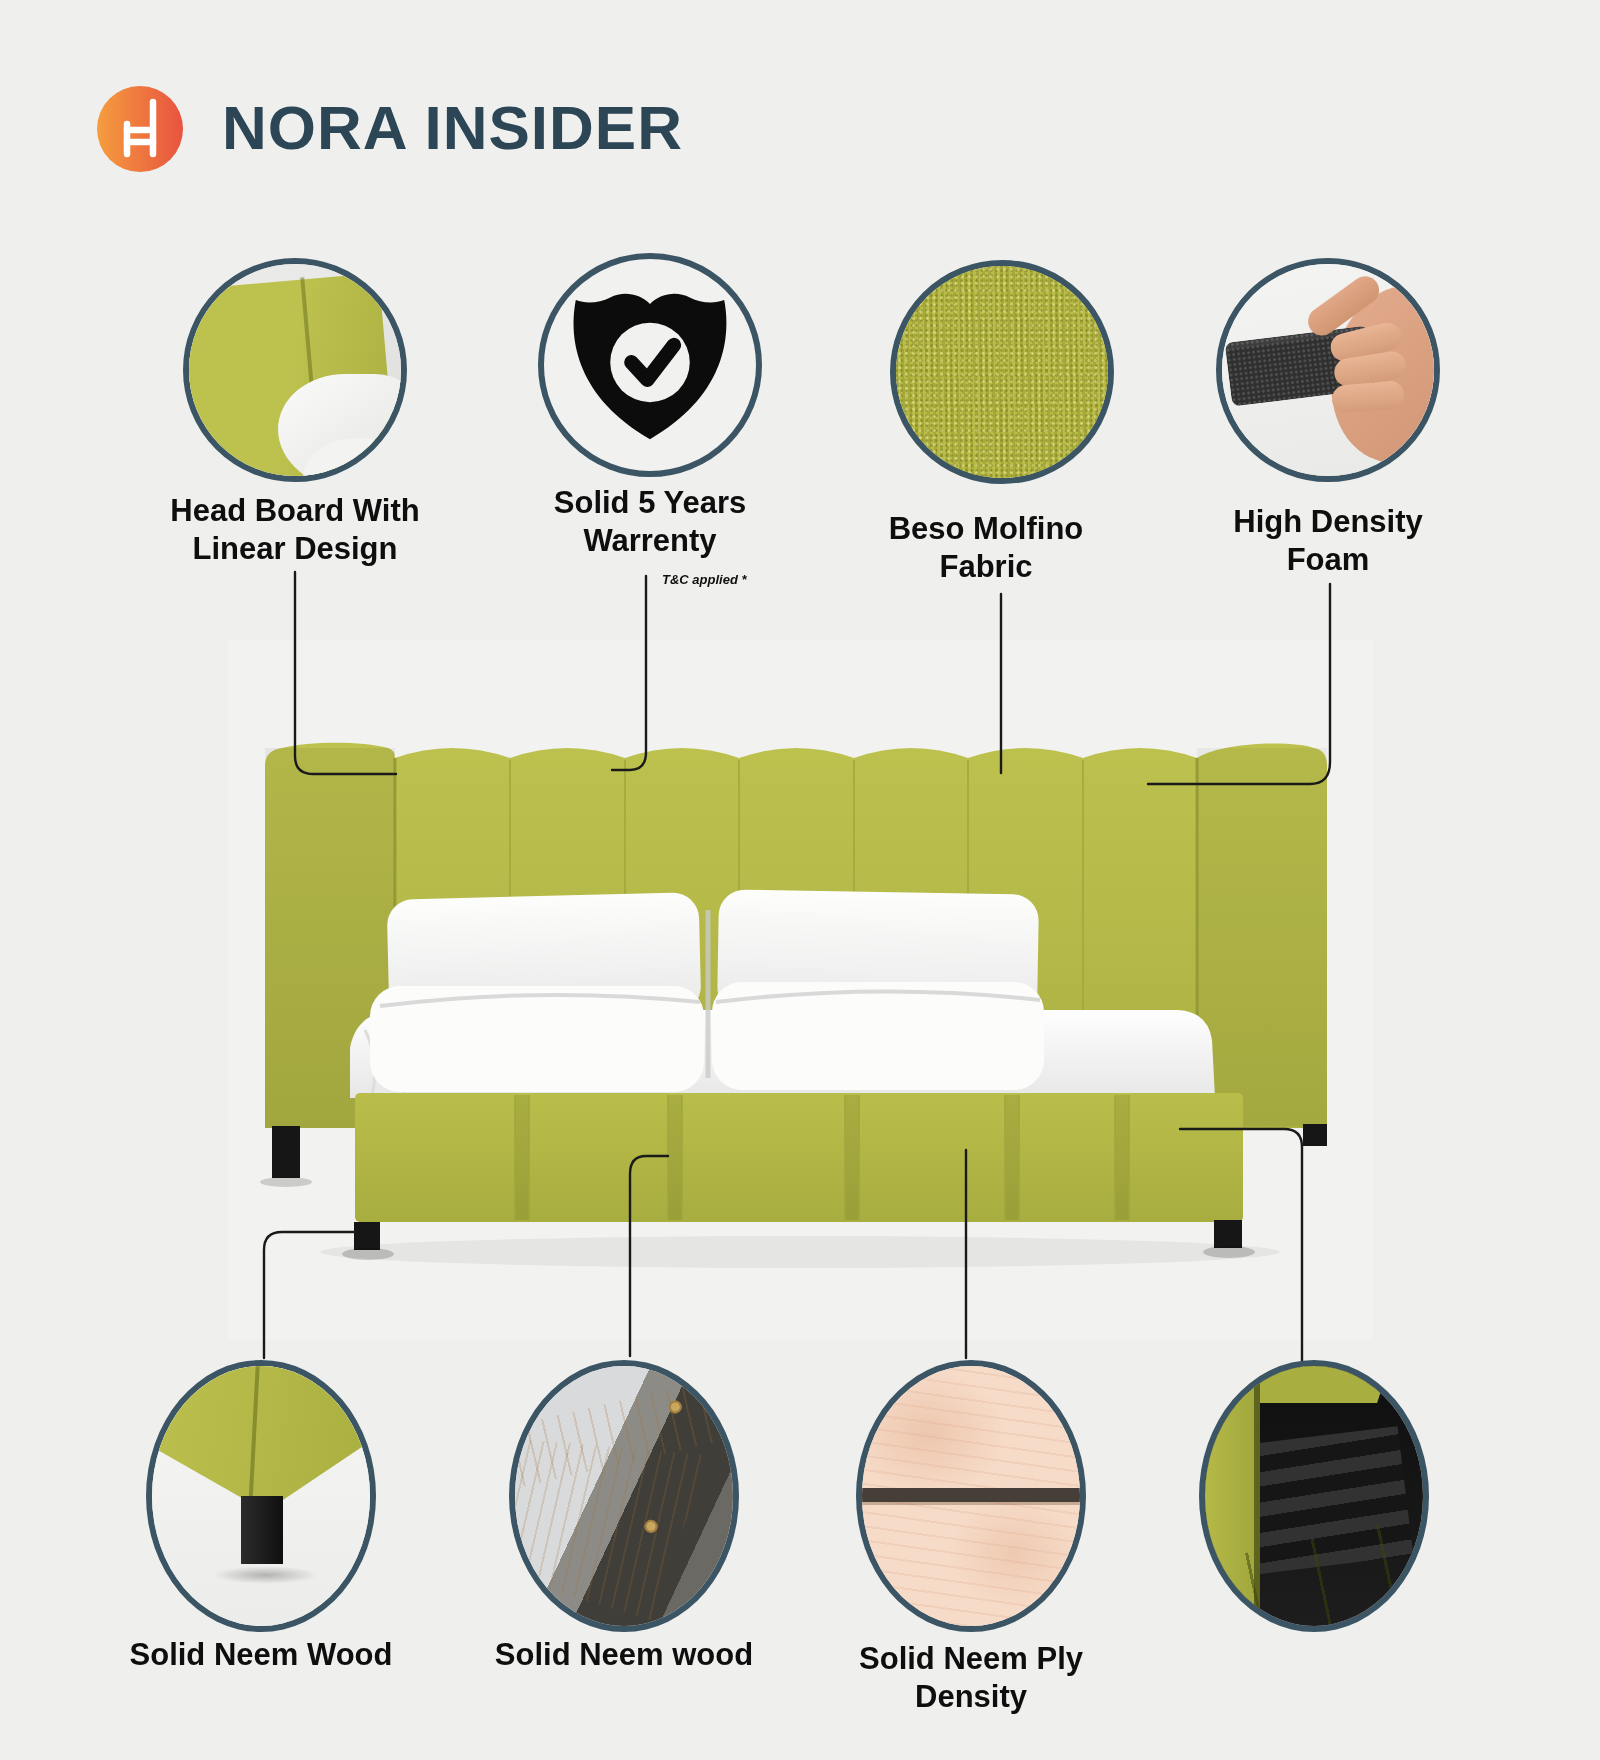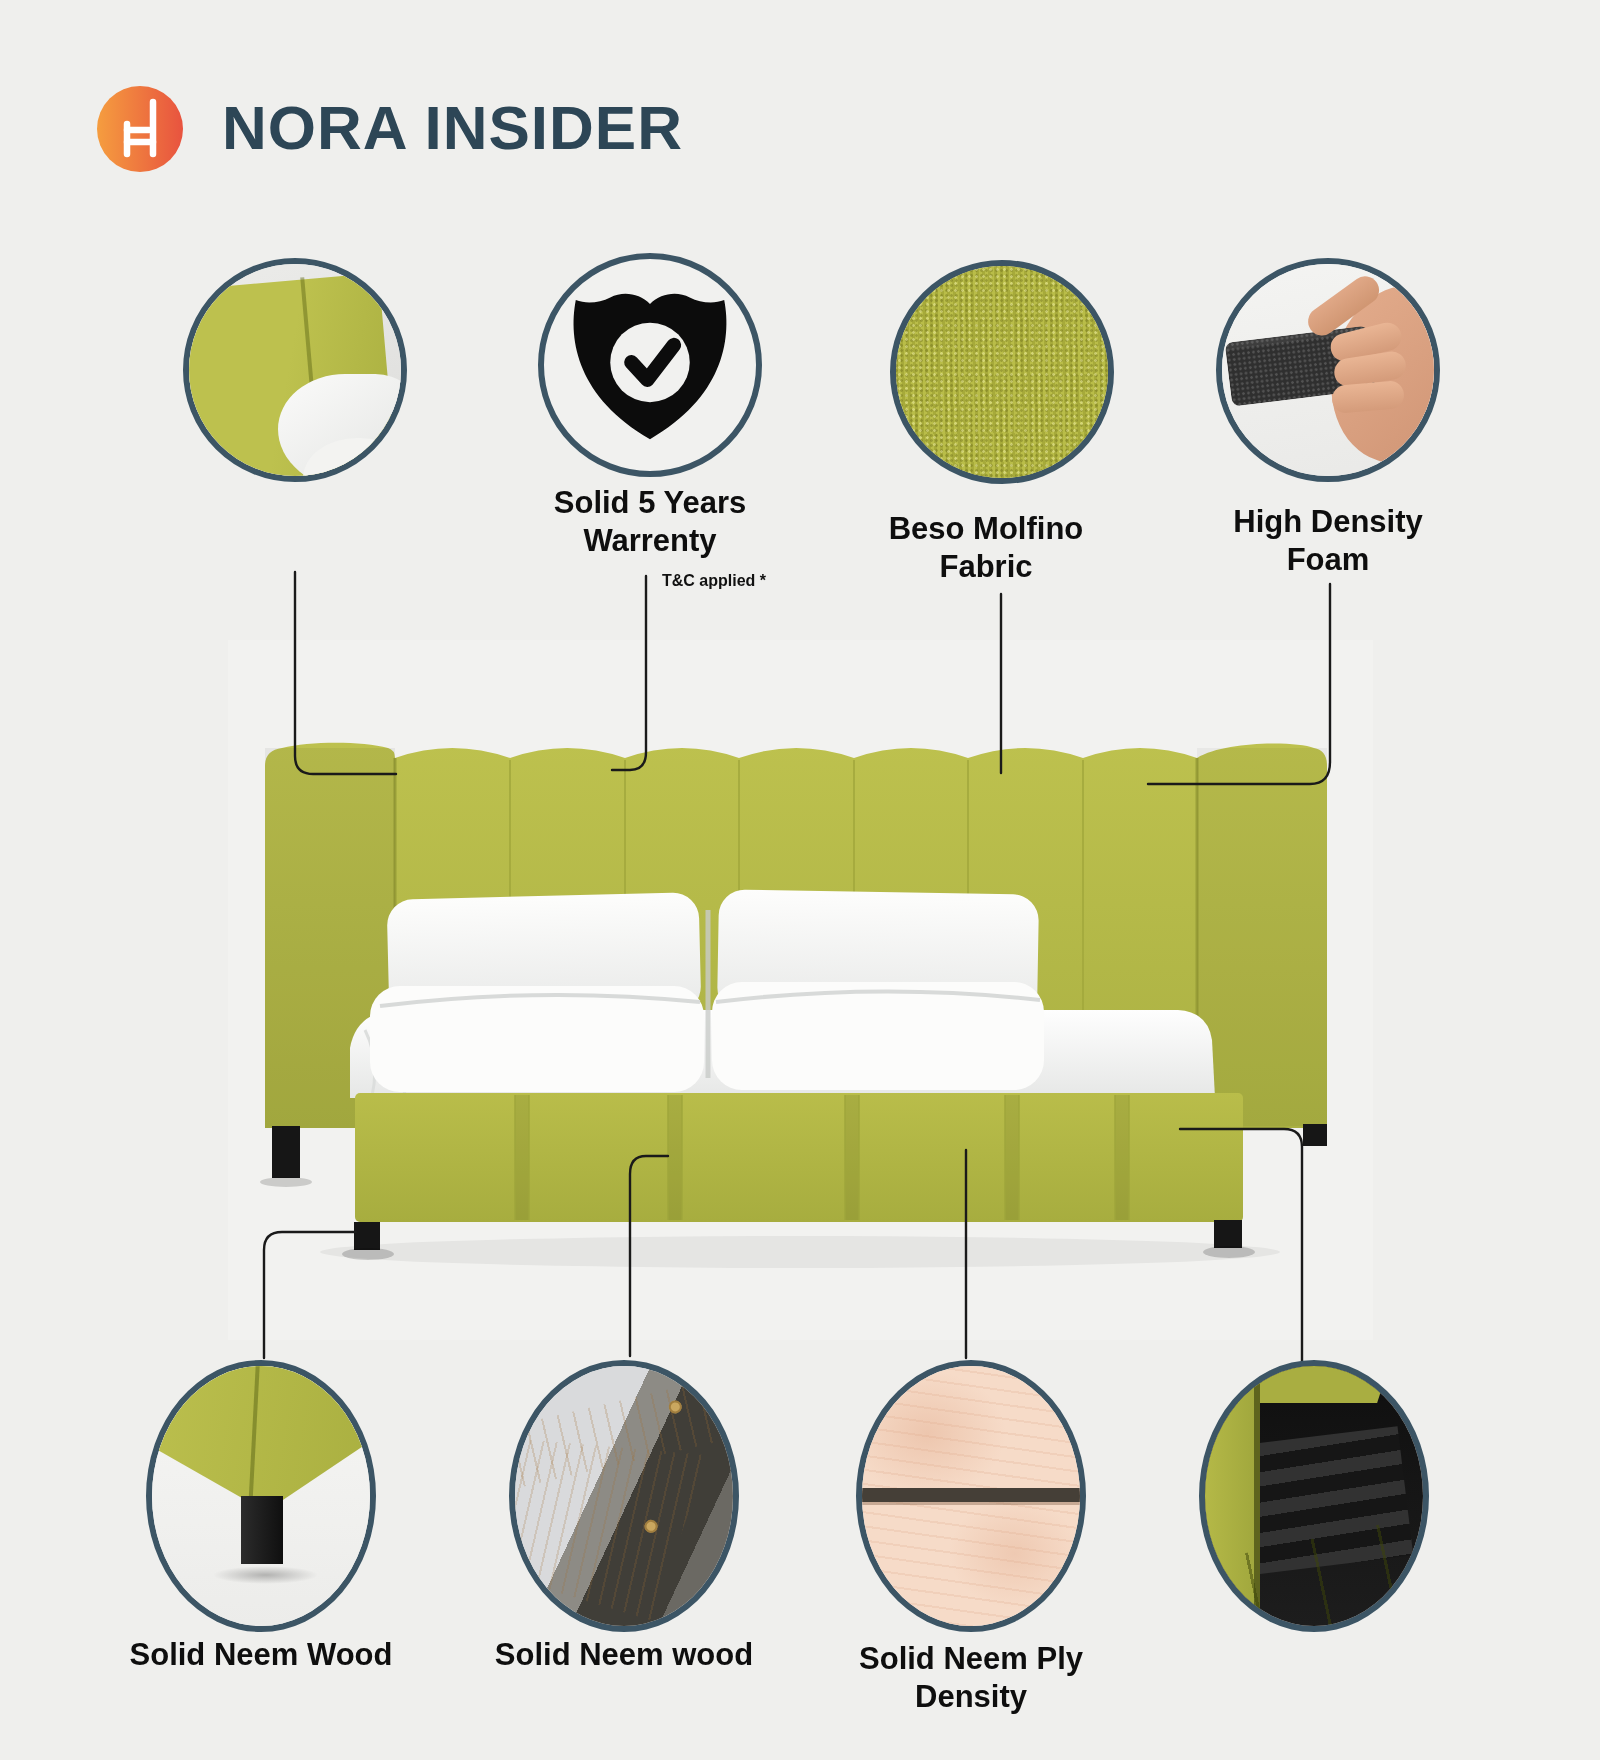--- a/index.html
+++ b/index.html
@@ -230,6 +230,10 @@
     <div class="finger f3 abs"></div>
   </div>
 
+  <div class="feature-label" style="left:95px;top:492px;">
+    <div class="lbl-line">Head Board With</div>
+    <div class="lbl-line">Linear Design</div>
+  </div>
   <div class="feature-label" style="left:450px;top:484px;">
     <div class="lbl-line">Solid 5 Years</div>
     <div class="lbl-line">Warrenty</div>

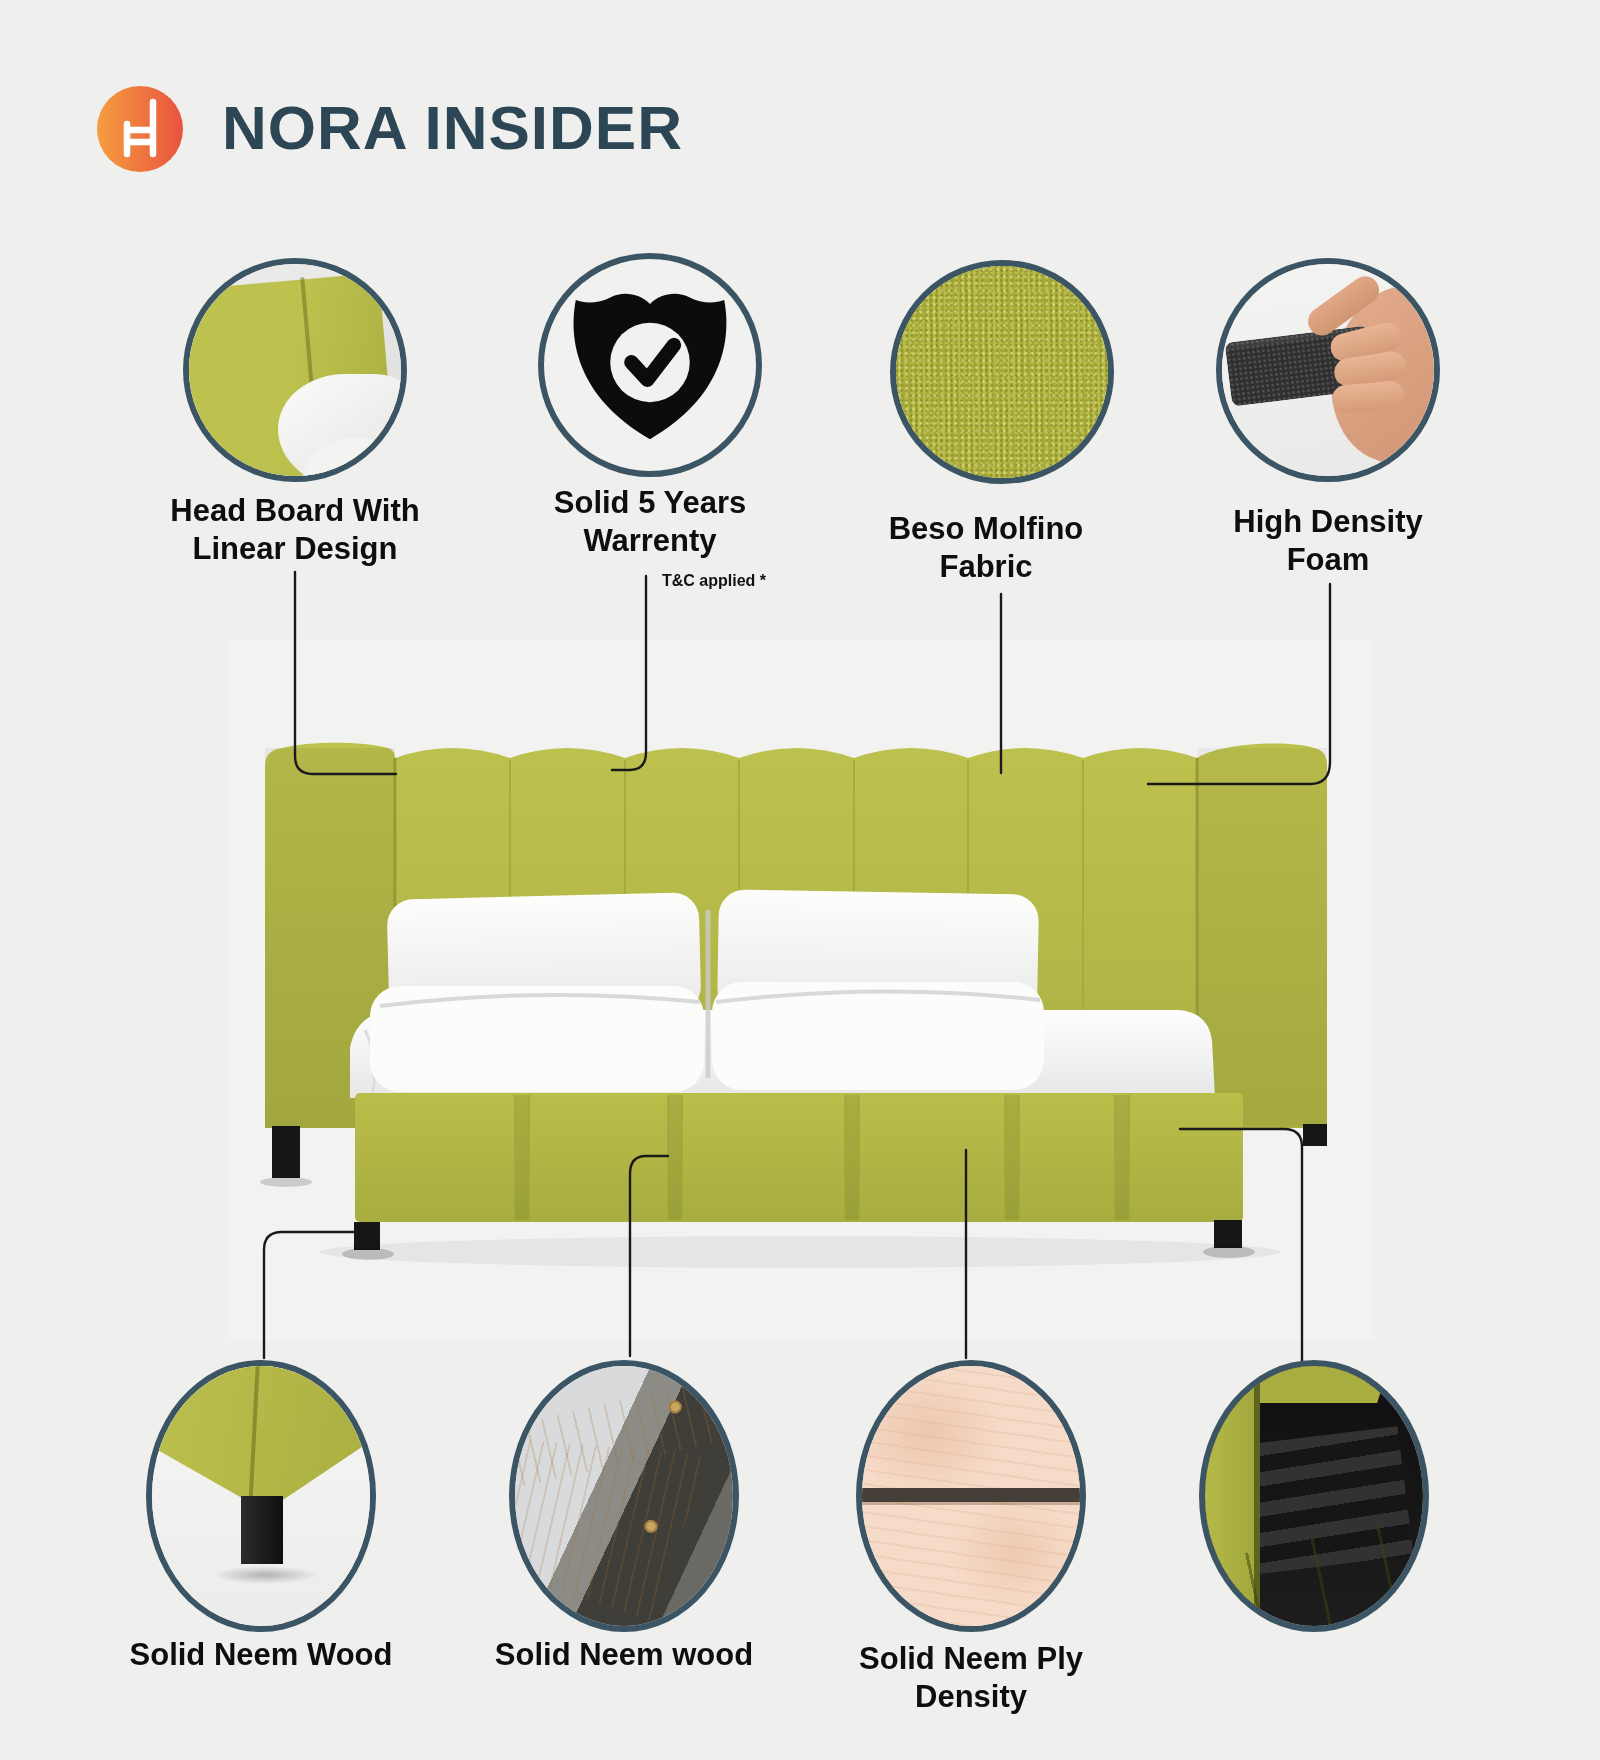--- a/index.html
+++ b/index.html
@@ -21,7 +21,7 @@
   
   .feature-label{position:absolute;width:400px;text-align:center;color:#0e0e0e;font-weight:700;}
   .lbl-line{font-size:31px;line-height:38px;}
-  .tc-note{position:absolute;left:662px;top:572px;font-size:16px;font-weight:700;color:#111;}
+  .tc-note{position:absolute;left:662px;top:572px;font-size:13px;font-weight:700;color:#111;font-style:italic;}
 
   
   .hb-wall{position:absolute;inset:0;background:linear-gradient(160deg,#ececea,#dcdcda);}

